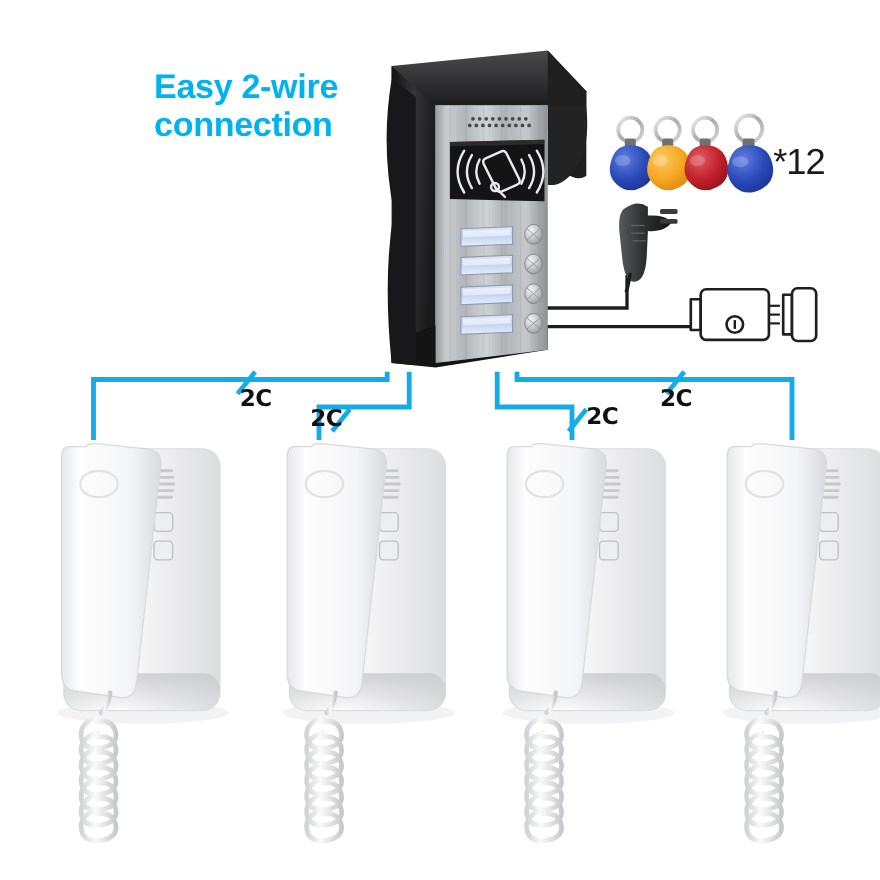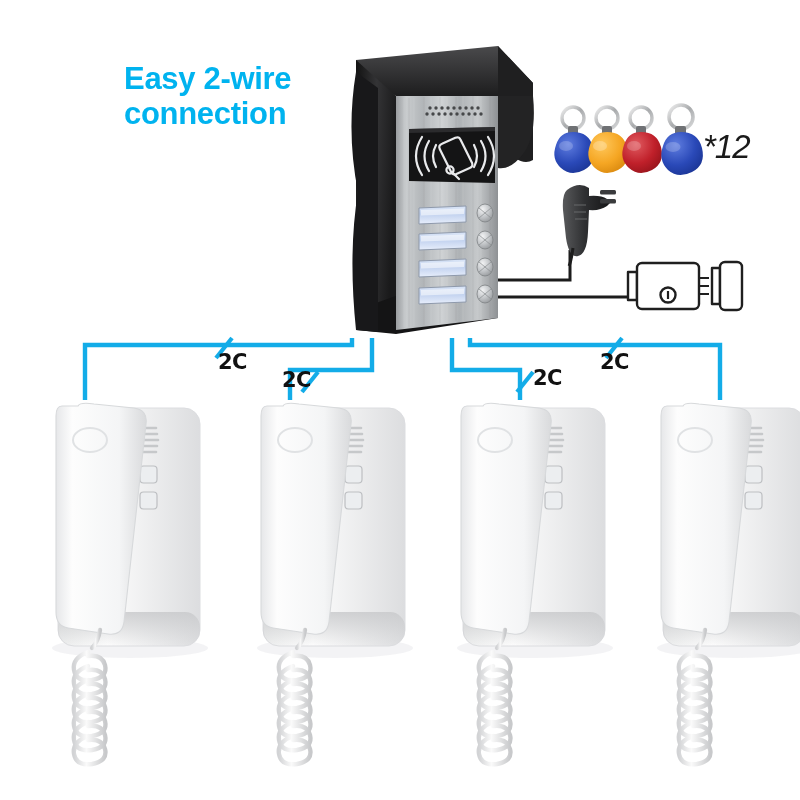--- a/index.html
+++ b/index.html
@@ -19,7 +19,7 @@
 
   
   #title{
-    left:124px; top:62px;
+    left:140px; top:62px;
     width:230px;
     font-size:31px;
     font-weight:bold;

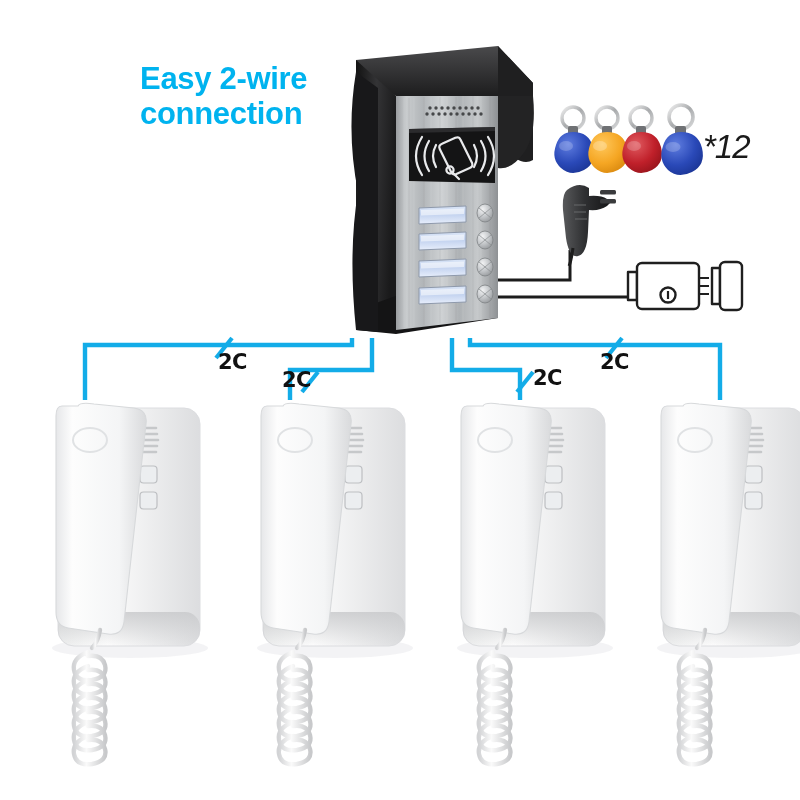--- a/index.html
+++ b/index.html
@@ -54,7 +54,6 @@
     color:#1a1a1a;
     font-family:"Liberation Sans", sans-serif;
     letter-spacing:-1px;
-    font-style:italic;
   }
 </style>
 </head>

